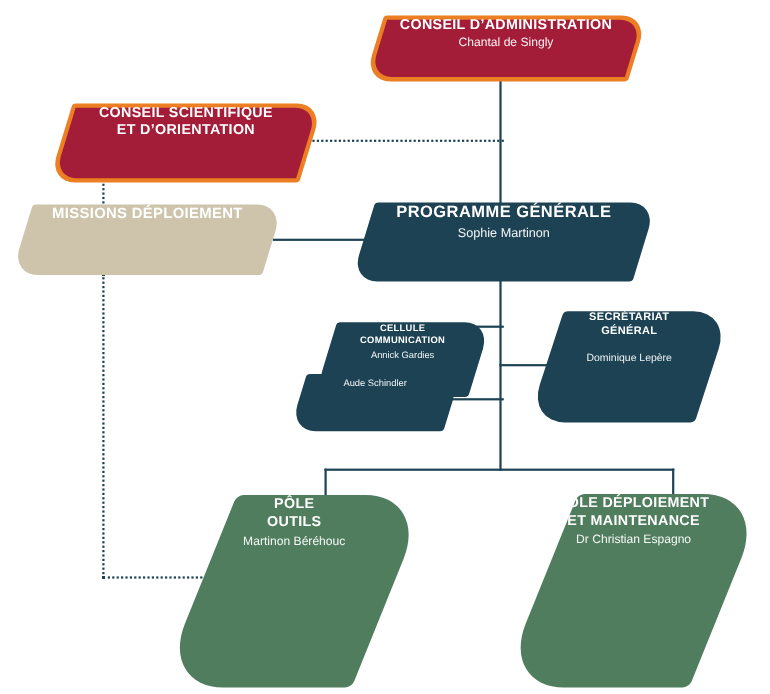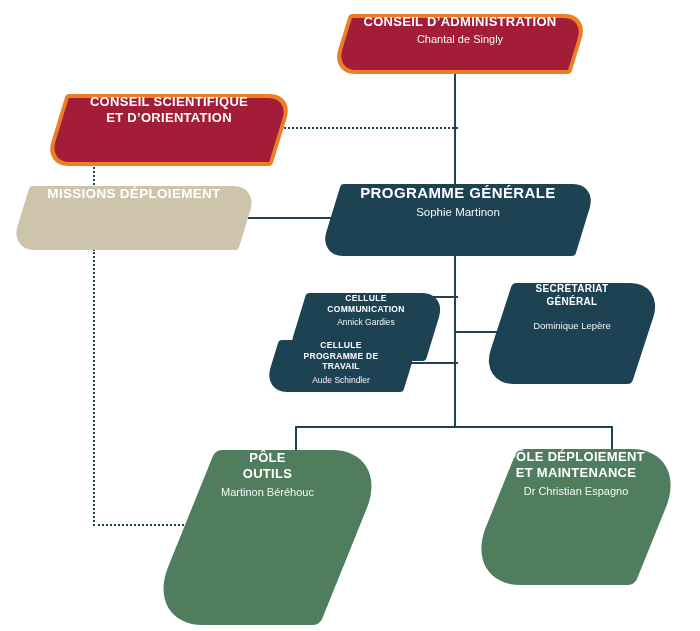--- a/index.html
+++ b/index.html
@@ -109,7 +109,6 @@
   </div>
 
   <div class="node teal n-cp">
-    <div class="title t9 w98">CELLULE PROGRAMME DE TRAVAIL</div>
     <div class="subtitle s9">Aude Schindler</div>
   </div>
 

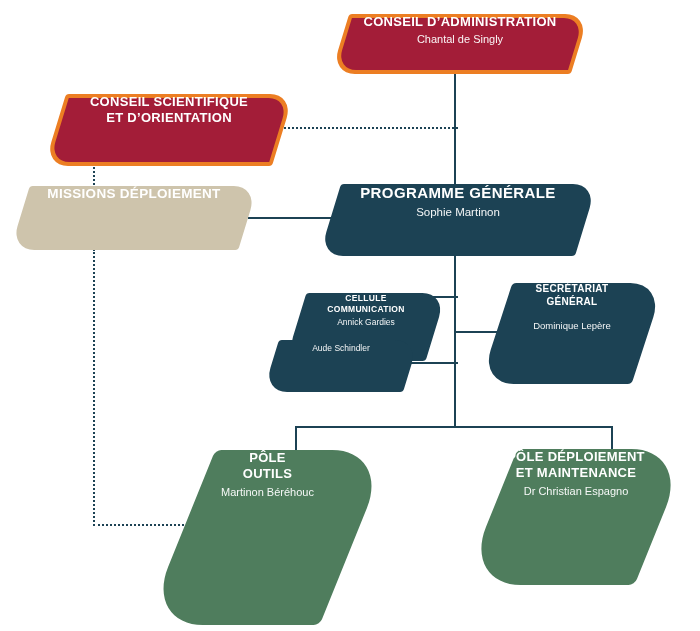--- a/index.html
+++ b/index.html
@@ -45,7 +45,7 @@
   .n-cp{left:271px;top:340px;width:140px;height:52px;}
   .n-sg{left:496px;top:283px;width:152px;height:101px;}
   .n-po{left:180px;top:450px;width:175px;height:175px;}
-  .n-pd{left:490px;top:449px;width:172px;height:136px;}
+  .n-pd{left:490px;top:449px;width:172px;height:176px;}
 
   
   .t13{font-size:13px;}

